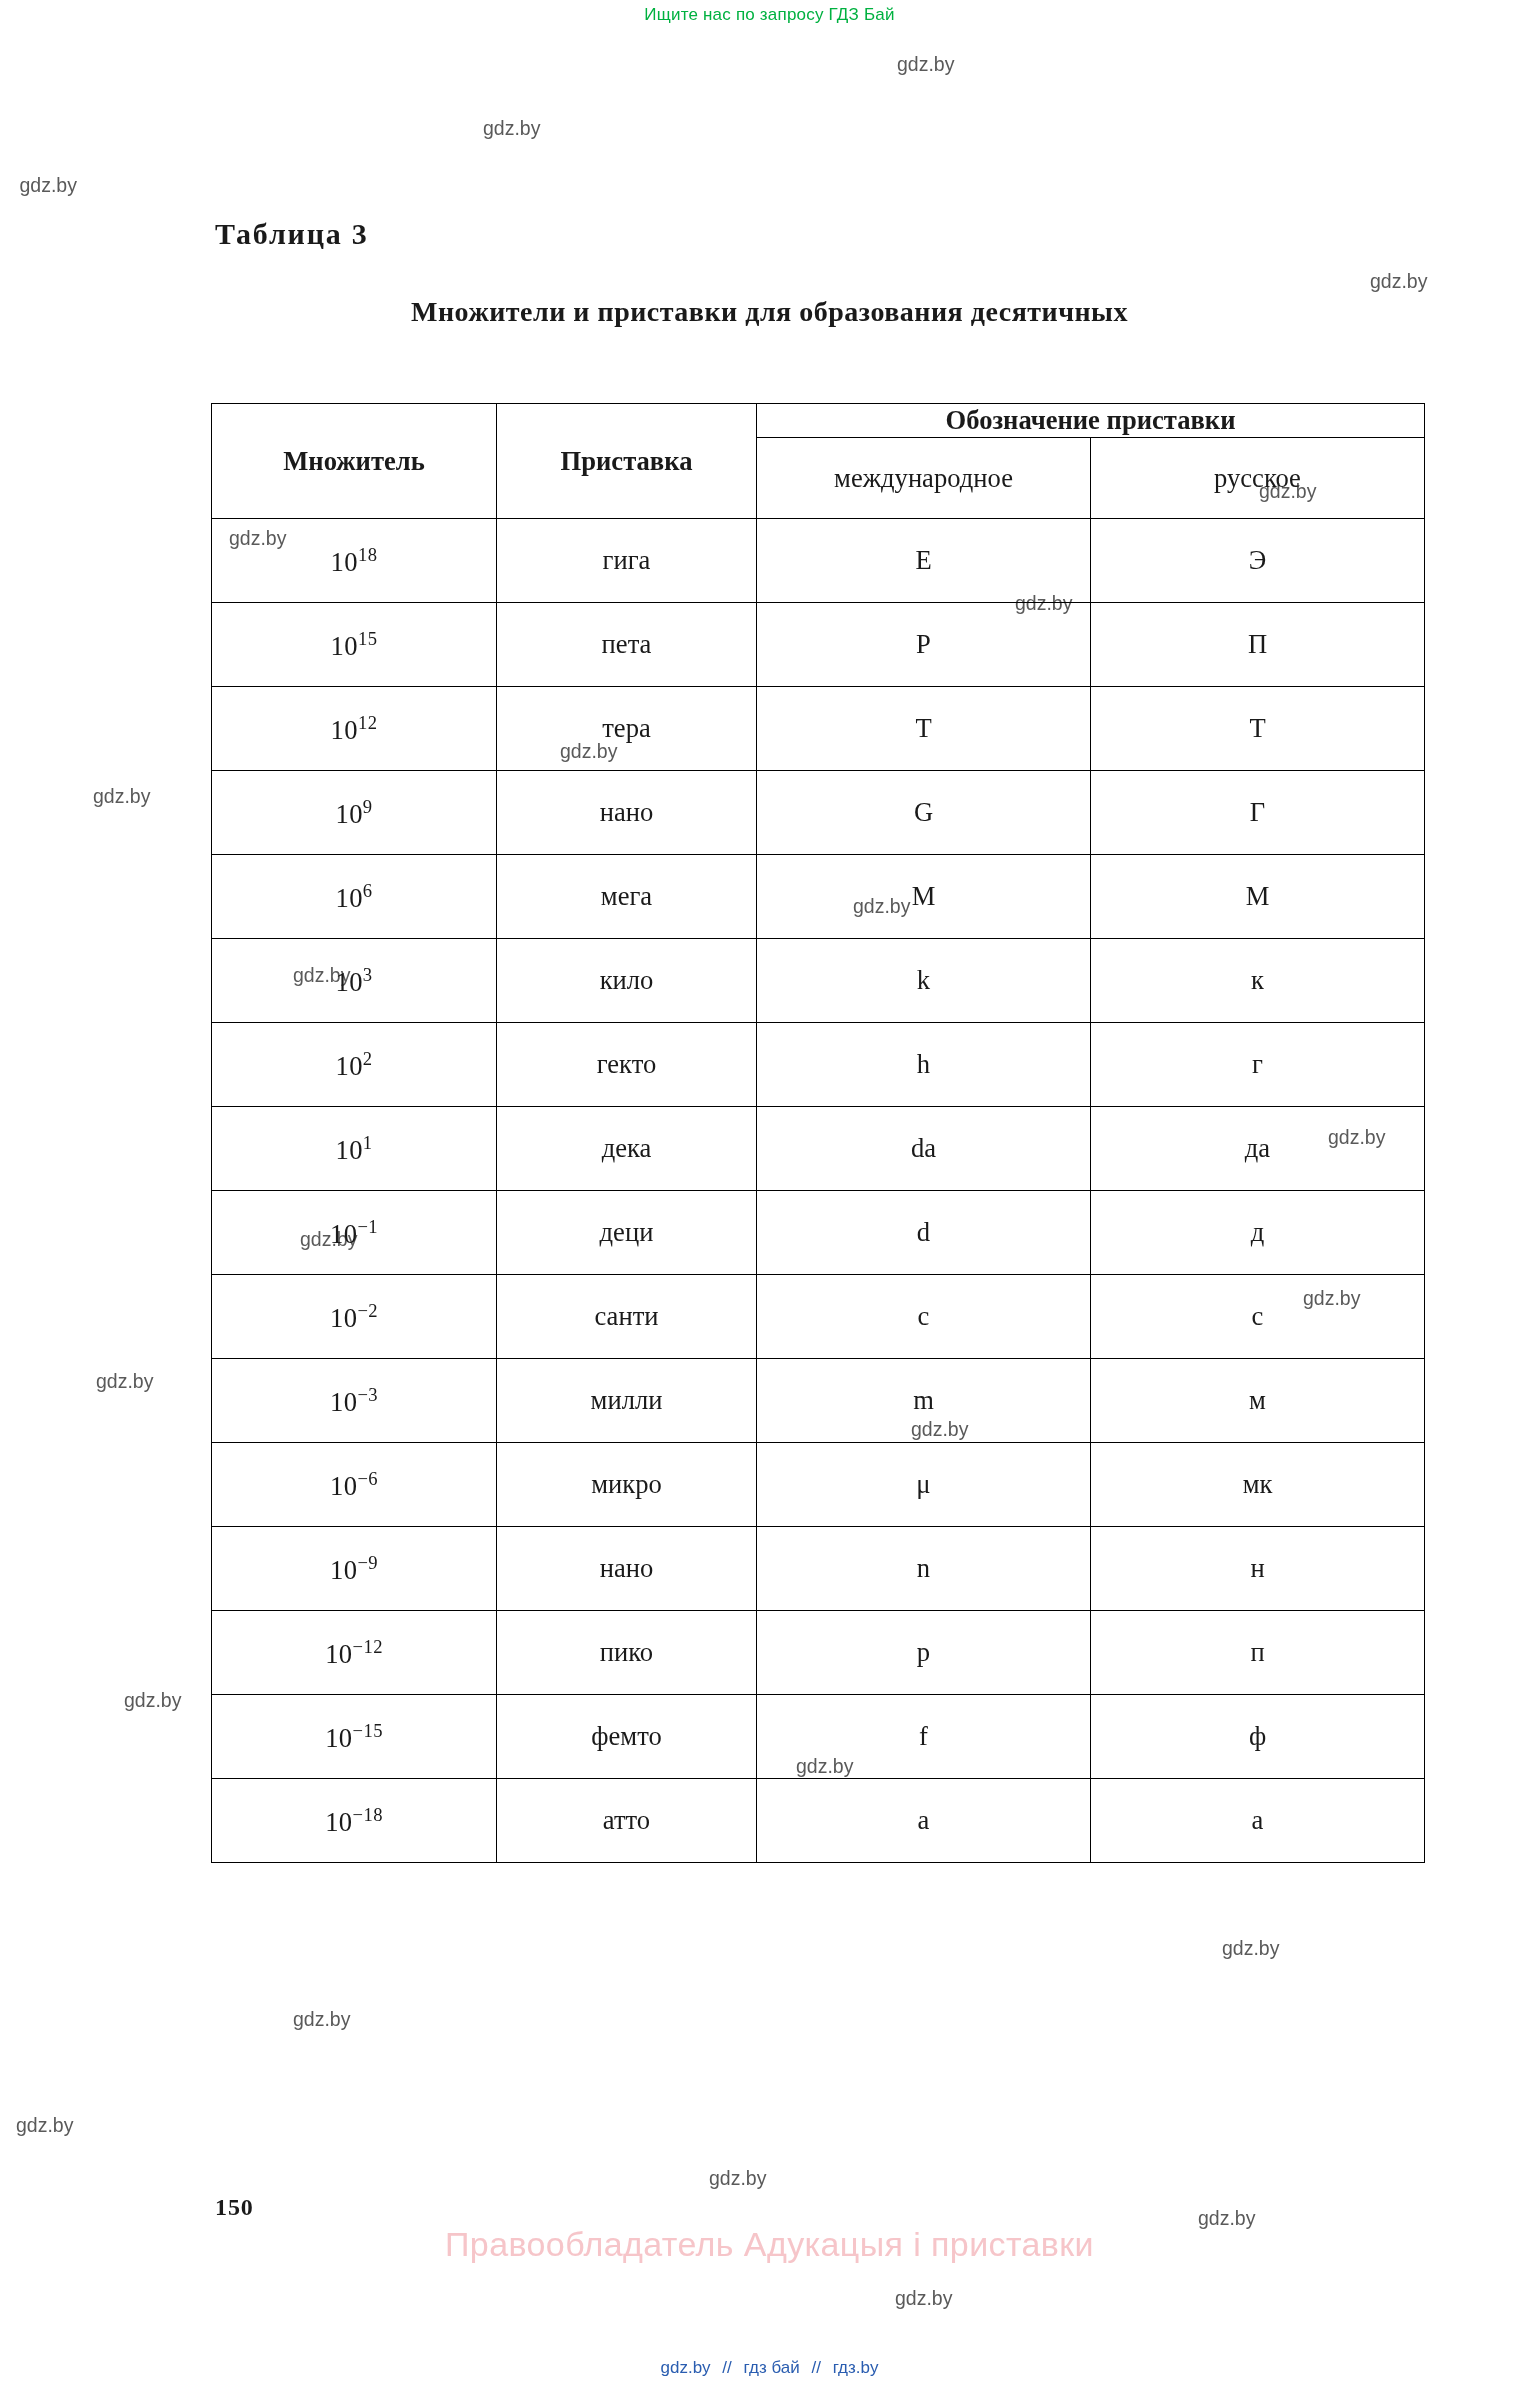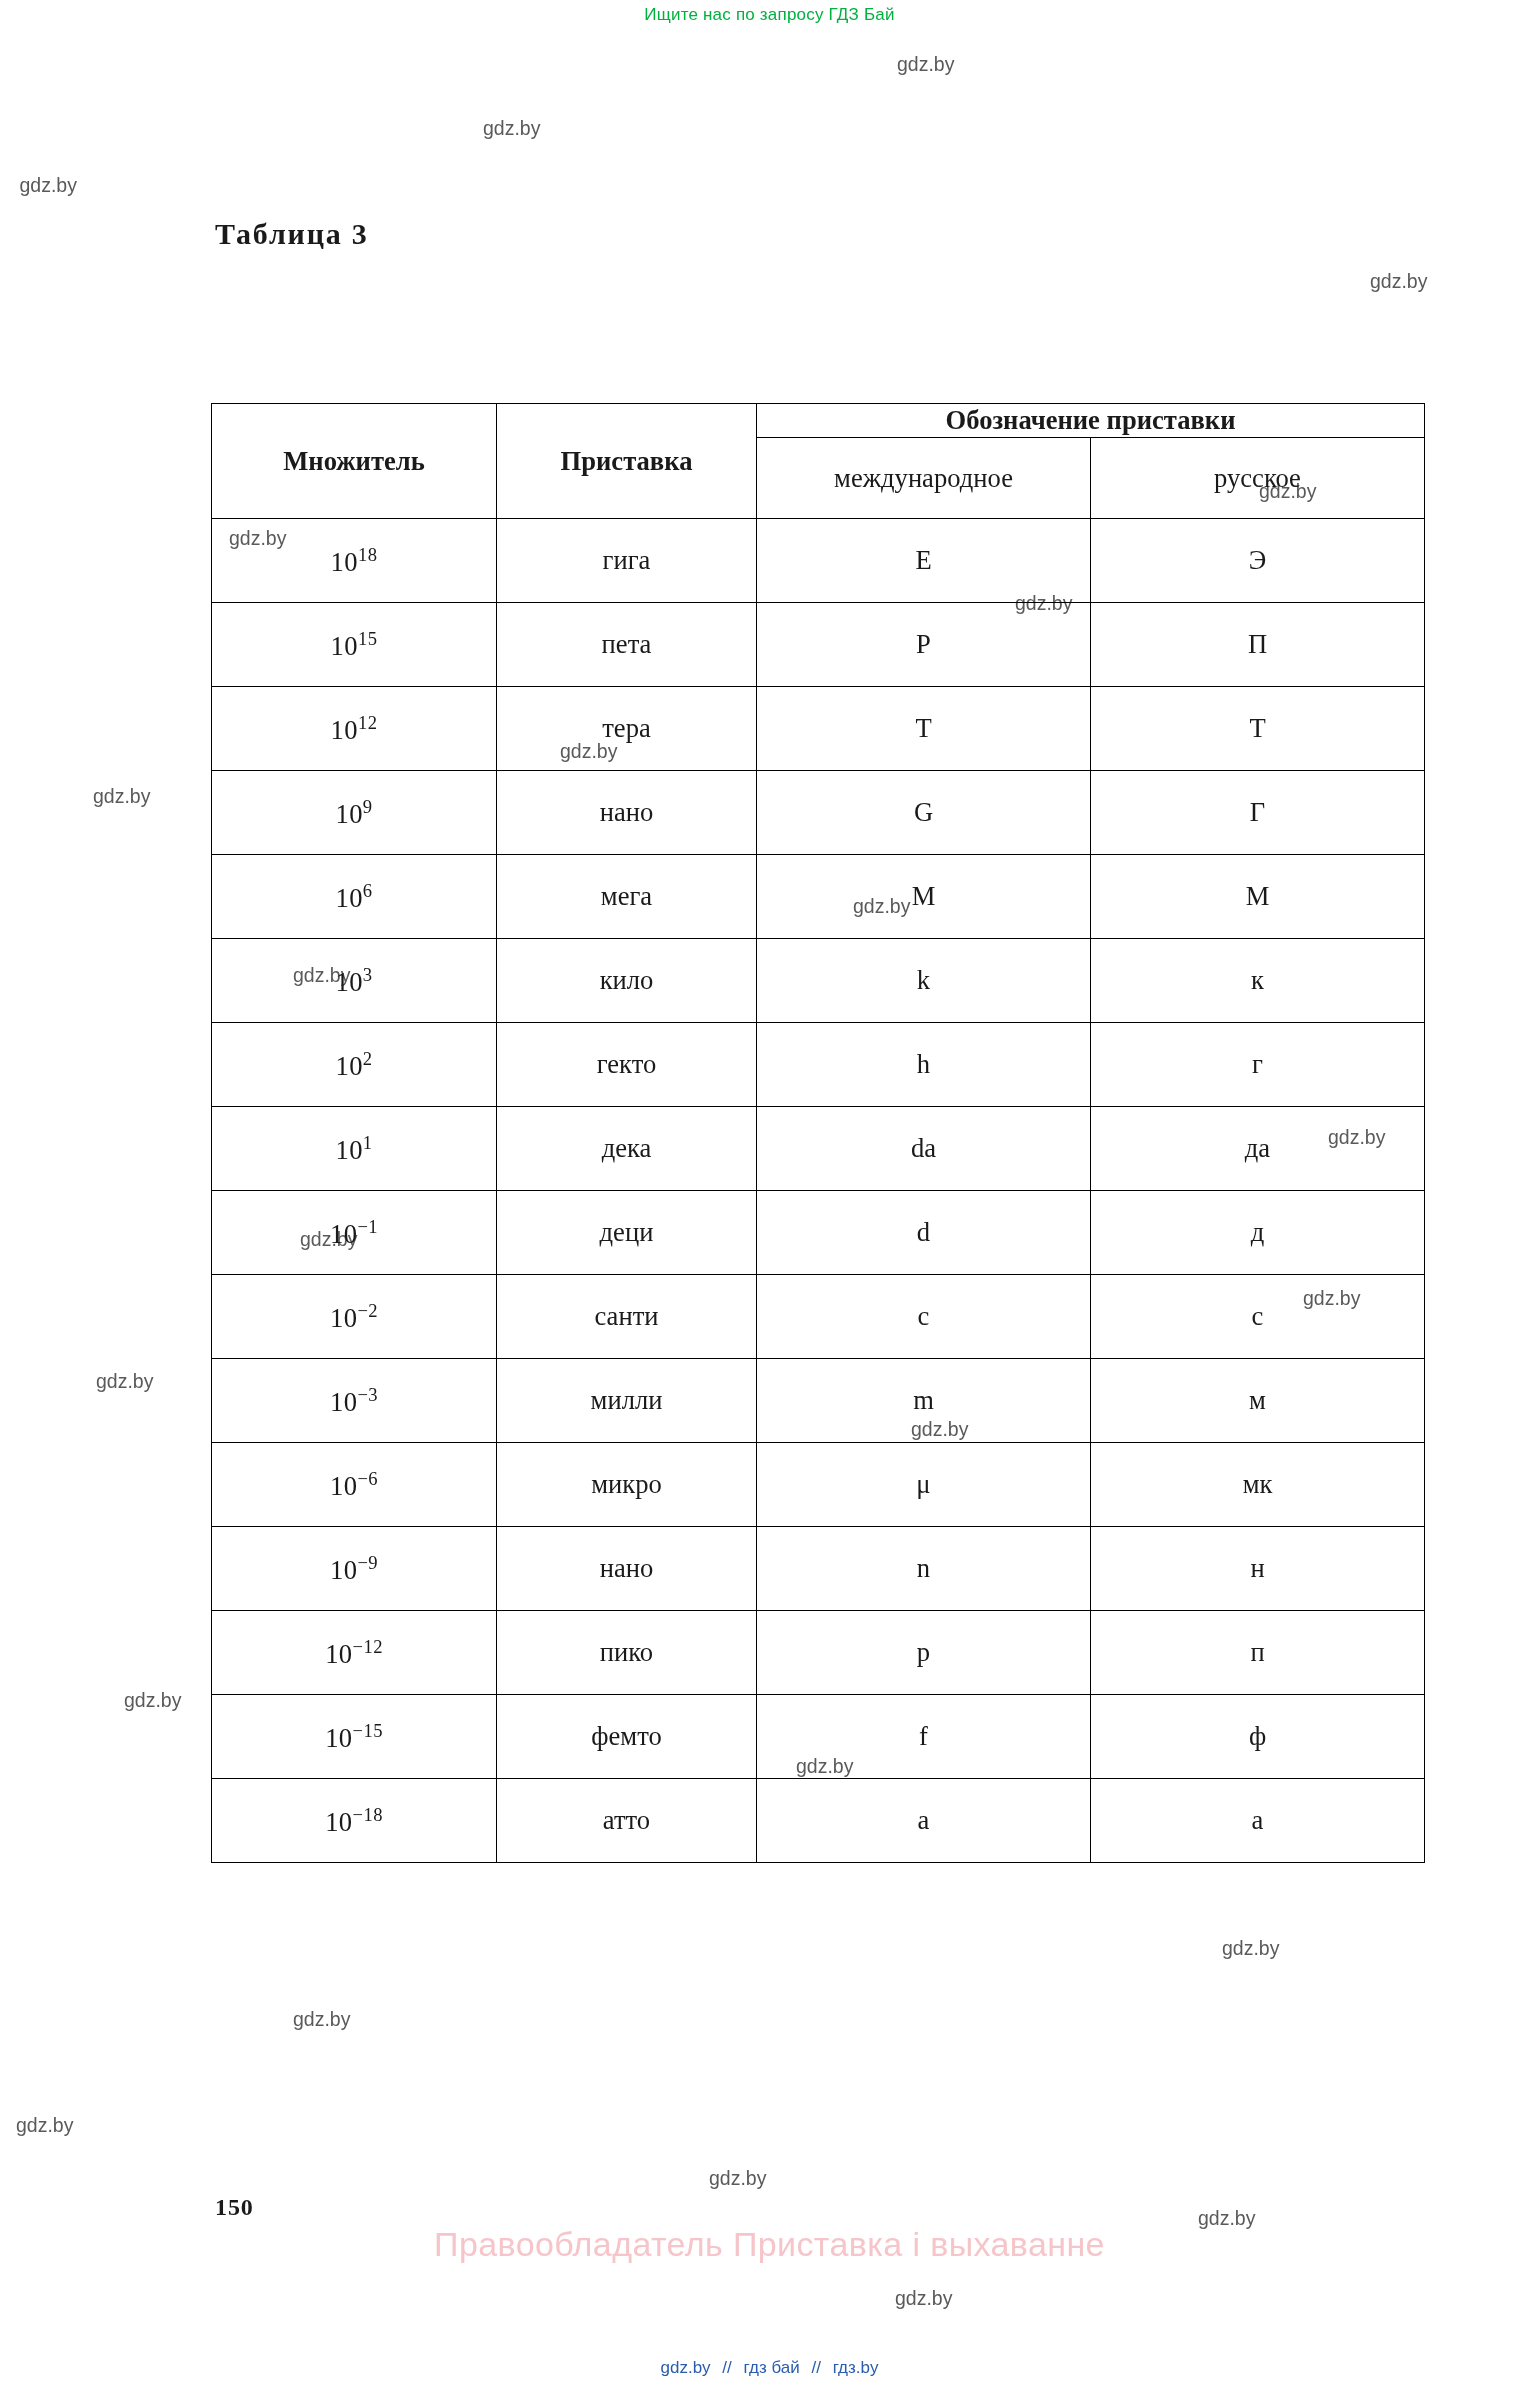--- a/index.html
+++ b/index.html
@@ -168,6 +168,7 @@
 <div class="table-label">Таблица 3</div>
 
 <div class="title">
+  <span class="line">Множители и приставки для образования десятичных</span>
 </div>
 
 <table class="main">

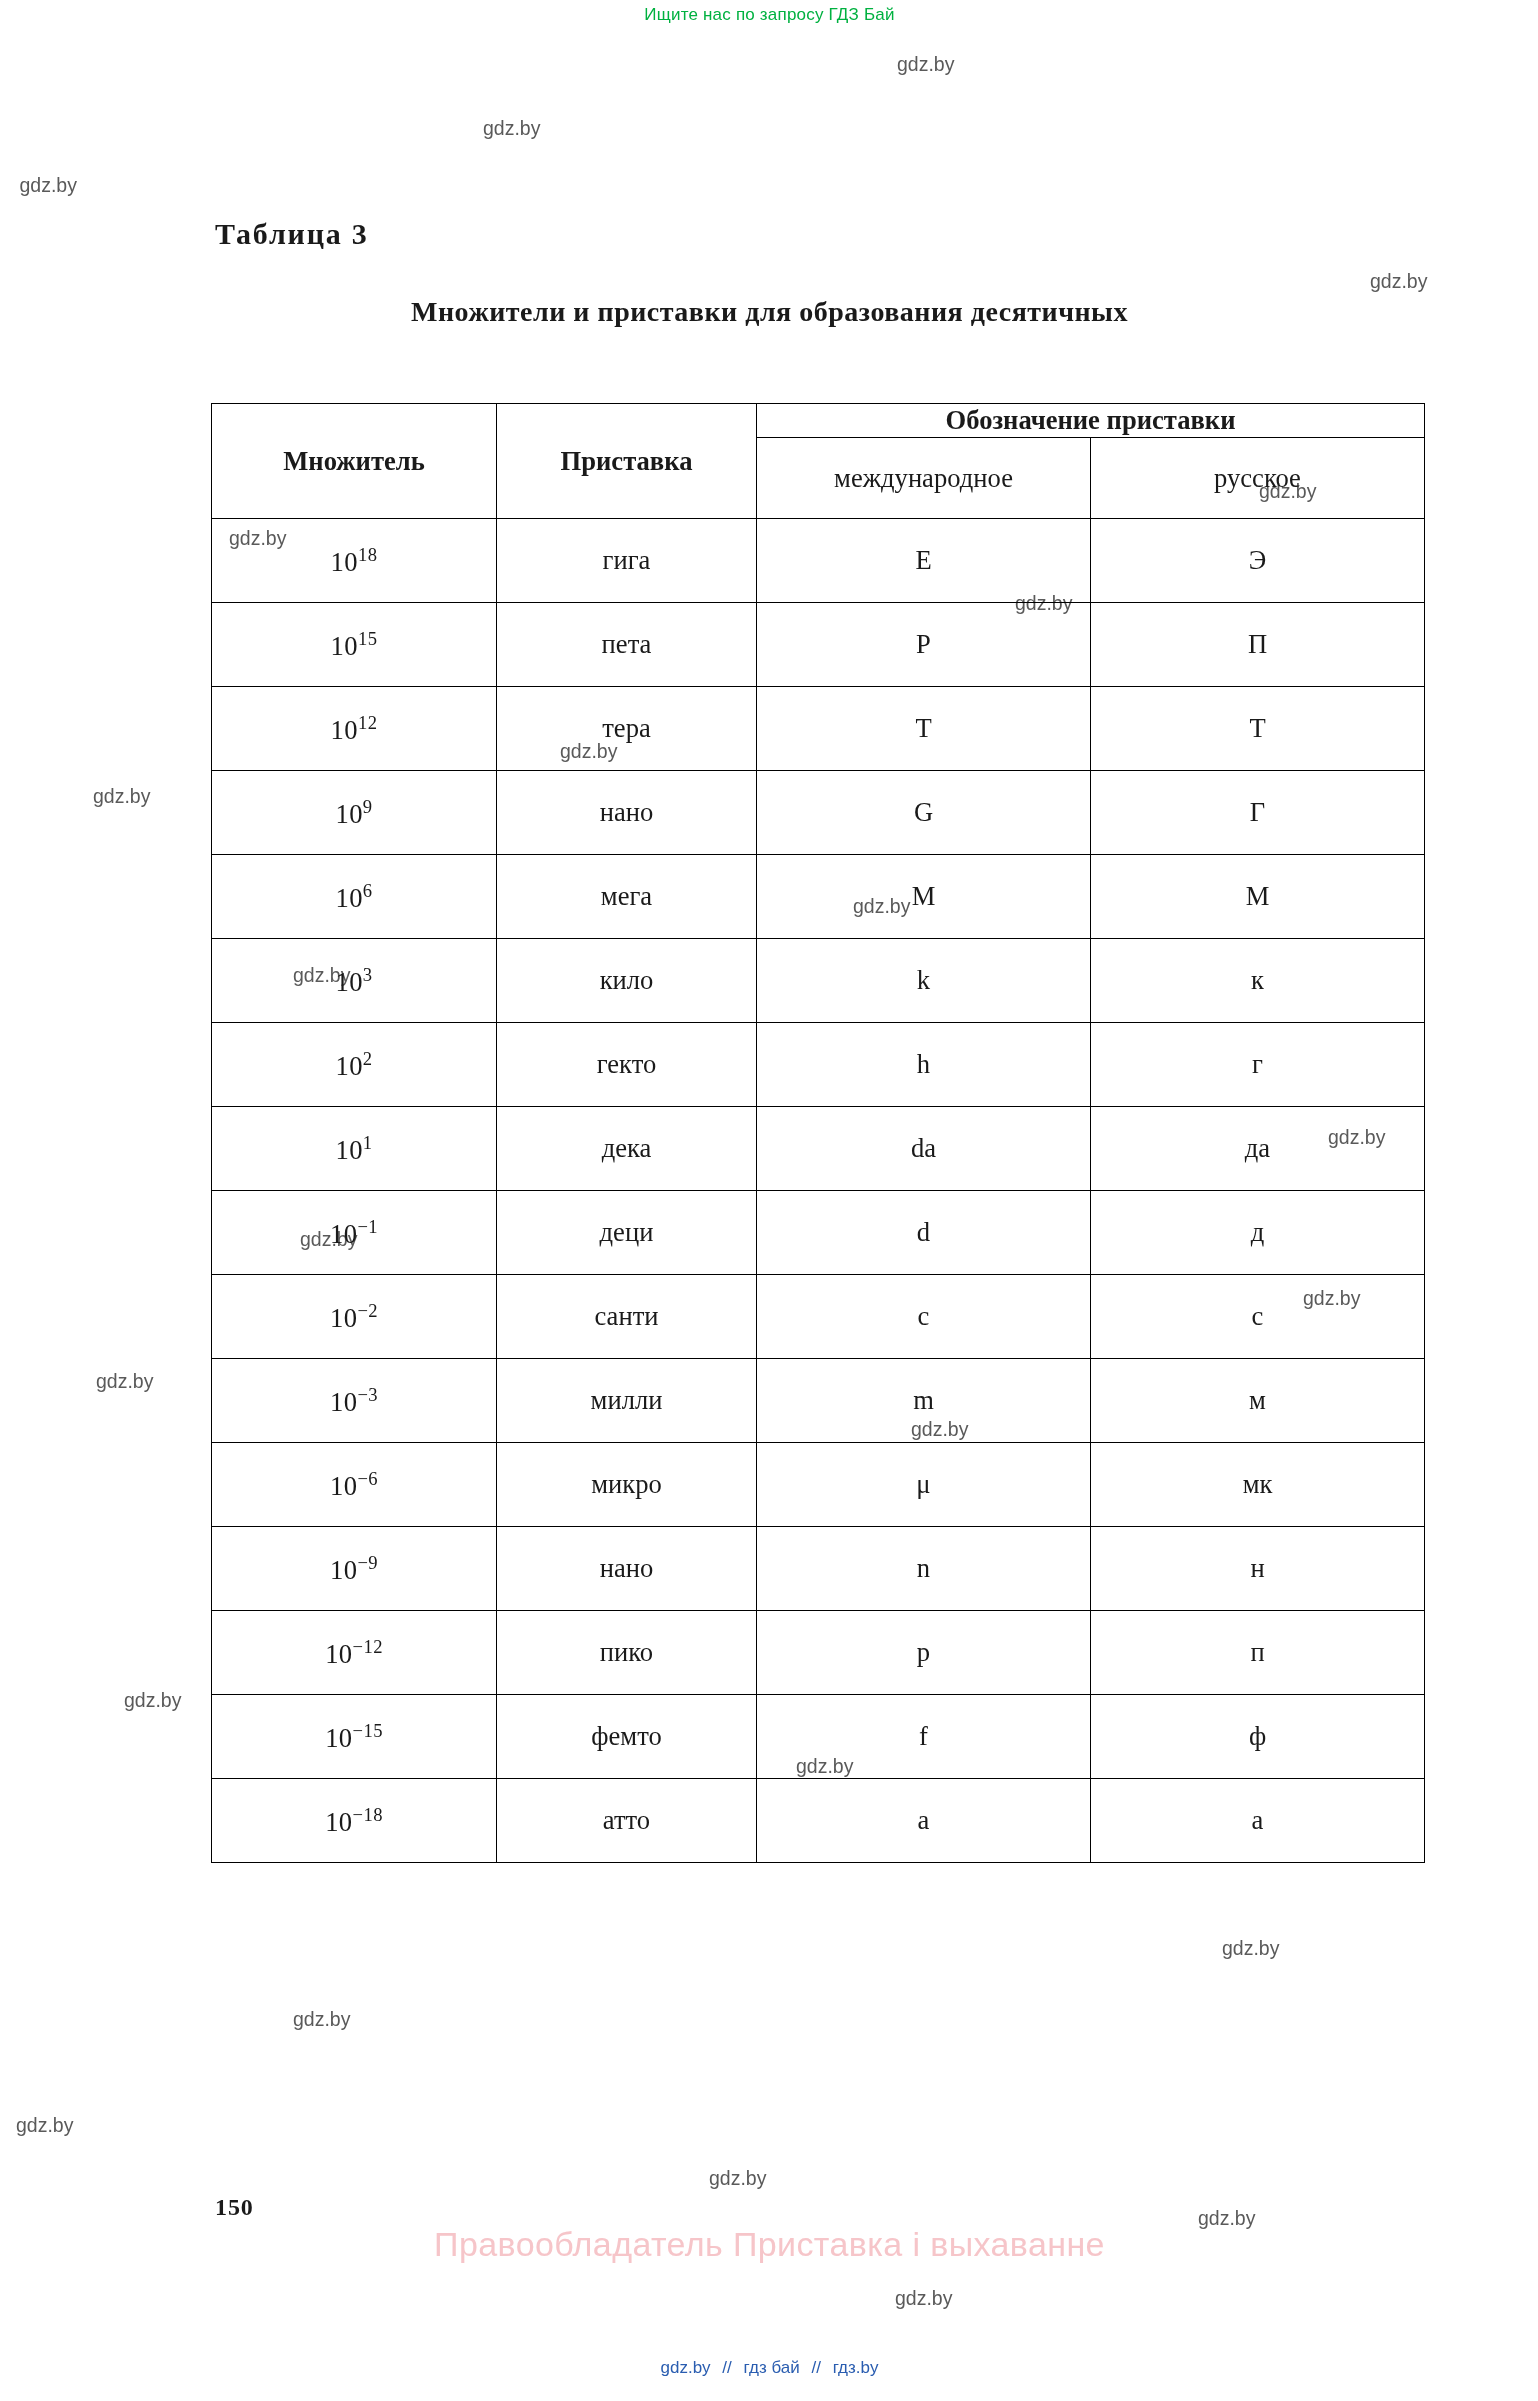--- a/index.html
+++ b/index.html
@@ -284,7 +284,7 @@
 </table>
 
 <div class="page-number">150</div>
-<div class="copyright">Правообладатель Приставка i выхаванне</div>
+<div class="copyright">Правообладатель Адукацыя i приставки</div>
 
 <div class="bottom-links">
   <span>gdz.by</span>

